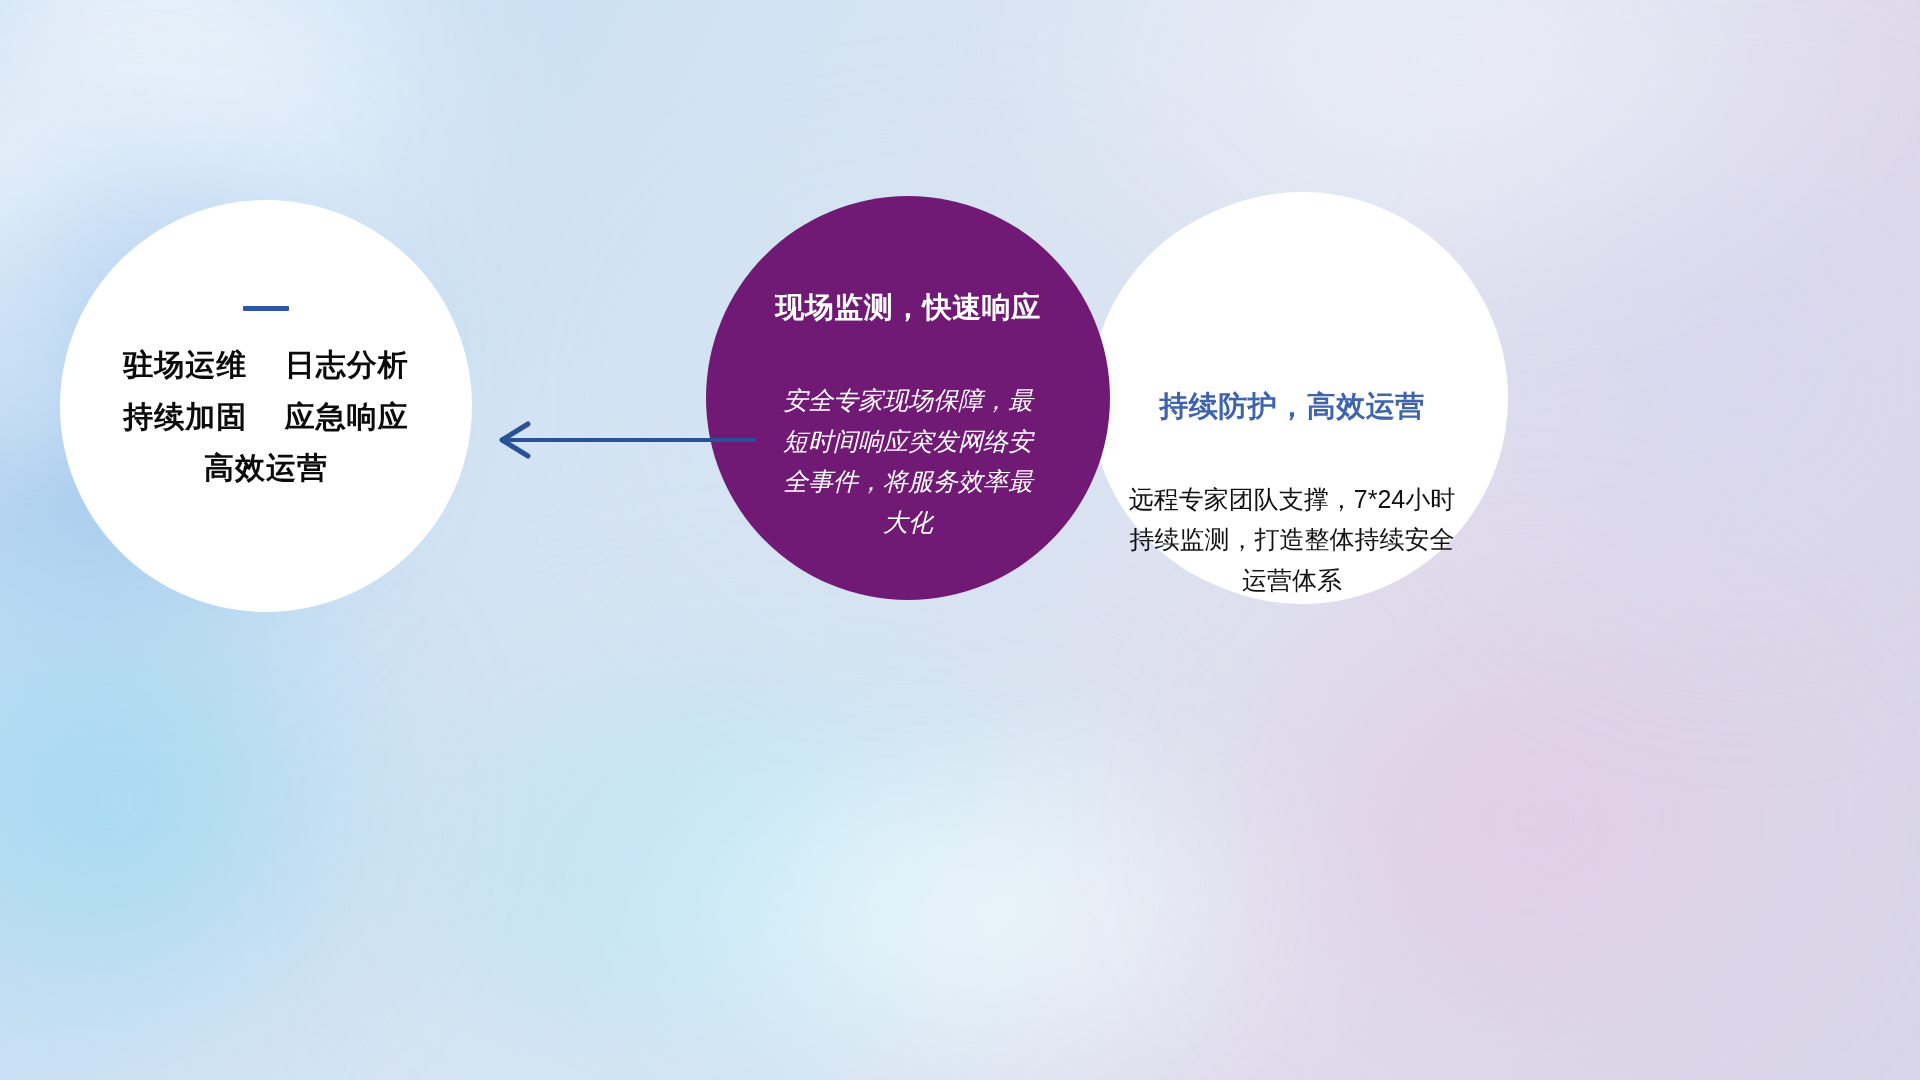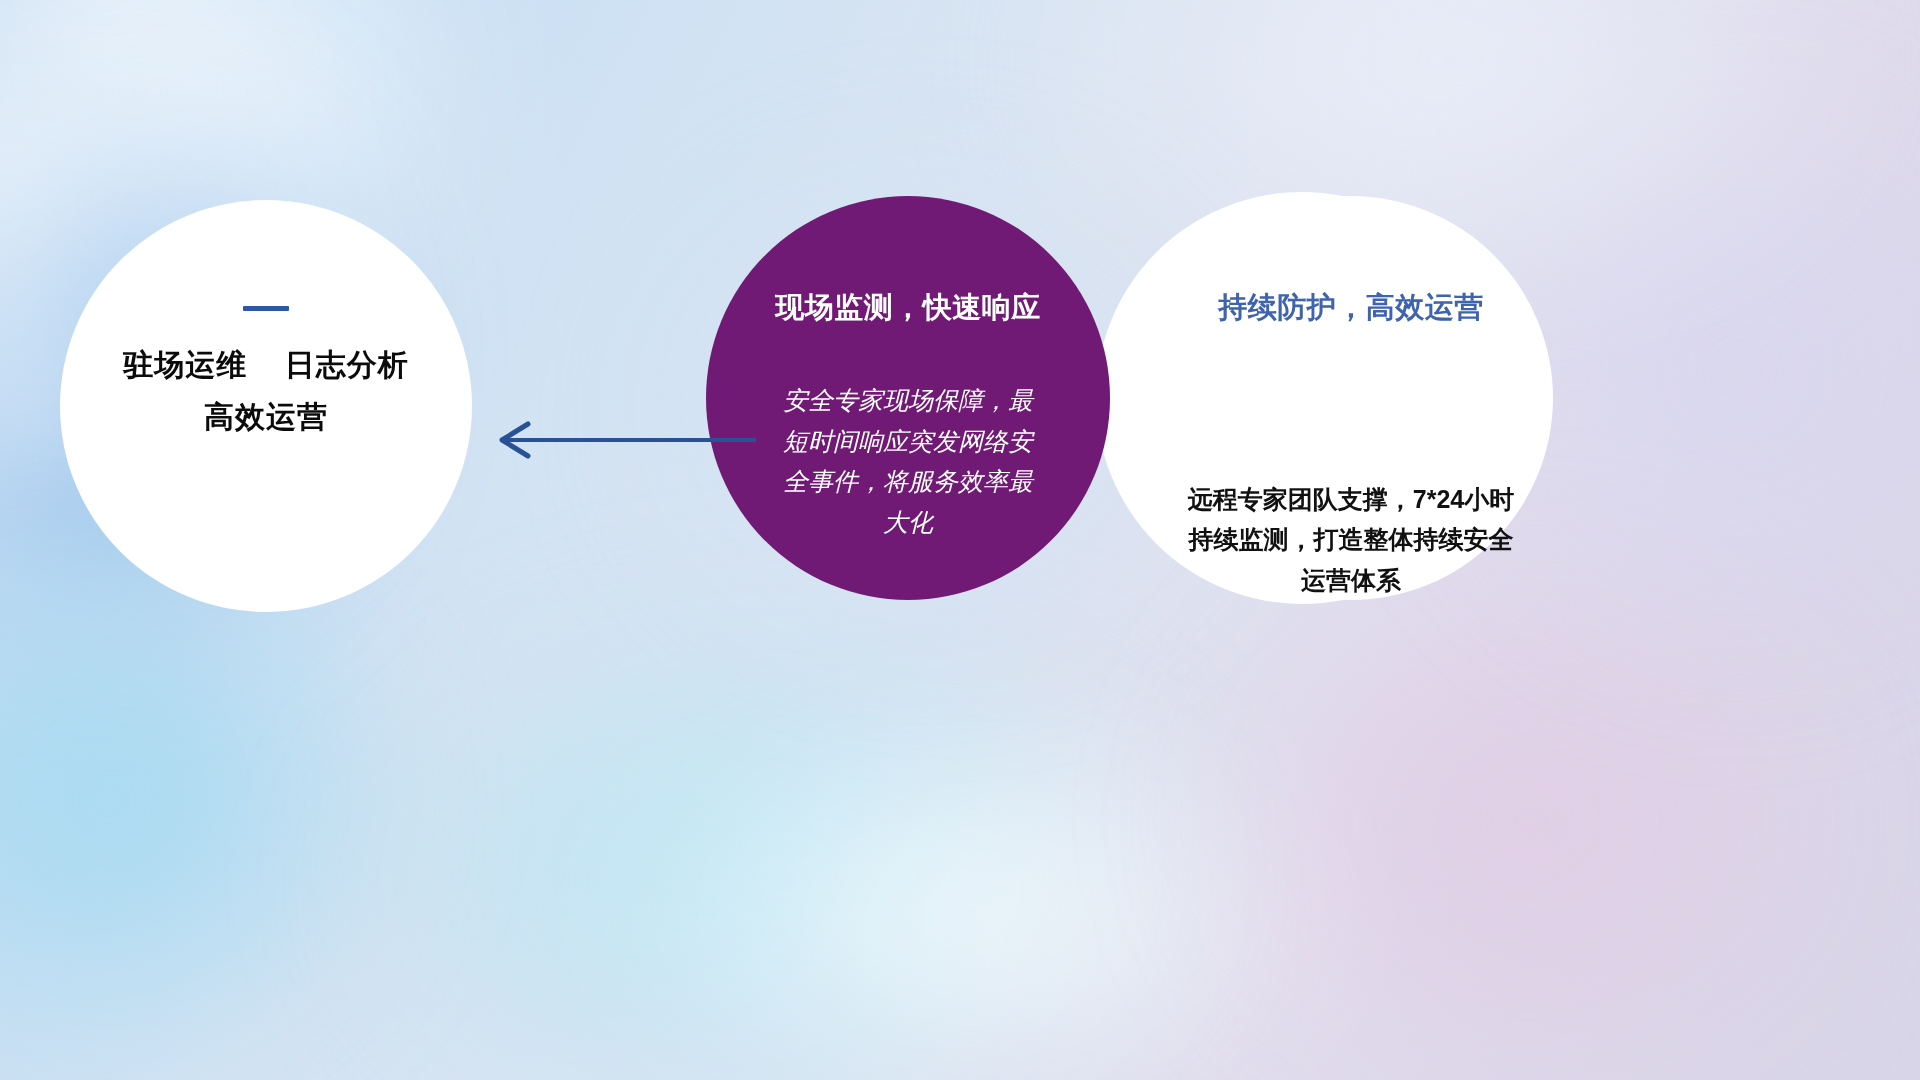--- a/index.html
+++ b/index.html
@@ -240,6 +240,7 @@
     <div class="accent-dash"></div>
     <div class="left-lines">
       <div class="left-line">驻场运维    日志分析</div>
+      <div class="left-line">持续加固    应急响应</div>
       <div class="left-line">高效运营</div>
     </div>
   </div>

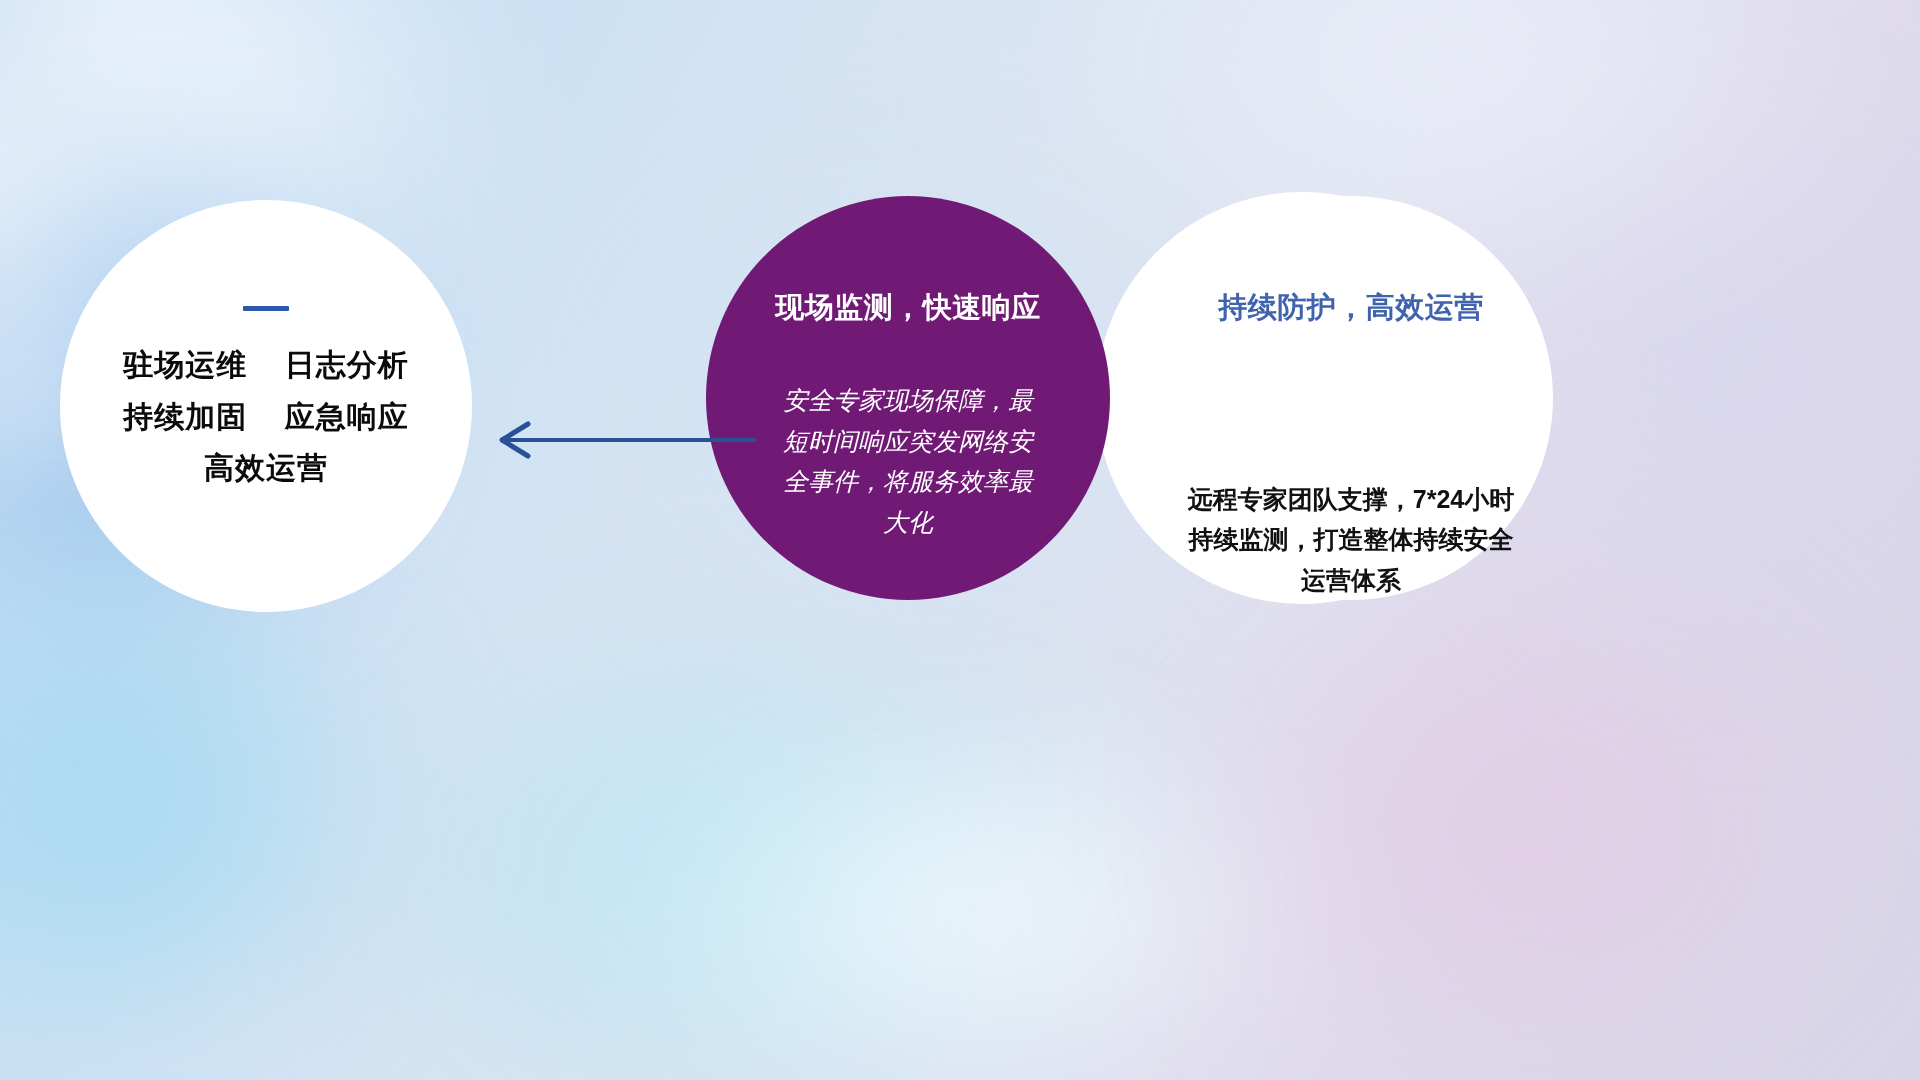--- a/index.html
+++ b/index.html
@@ -169,12 +169,12 @@
 
   
   #circle-right {
-    left: 1149px;
+    left: 1090px;
     top: 196px;
     width: 404px;
     height: 404px;
     background: #ffffff;
-    justify-content: space-between;
+    justify-content: flex-end;
     padding-top: 92px;
     z-index: 2;
   }

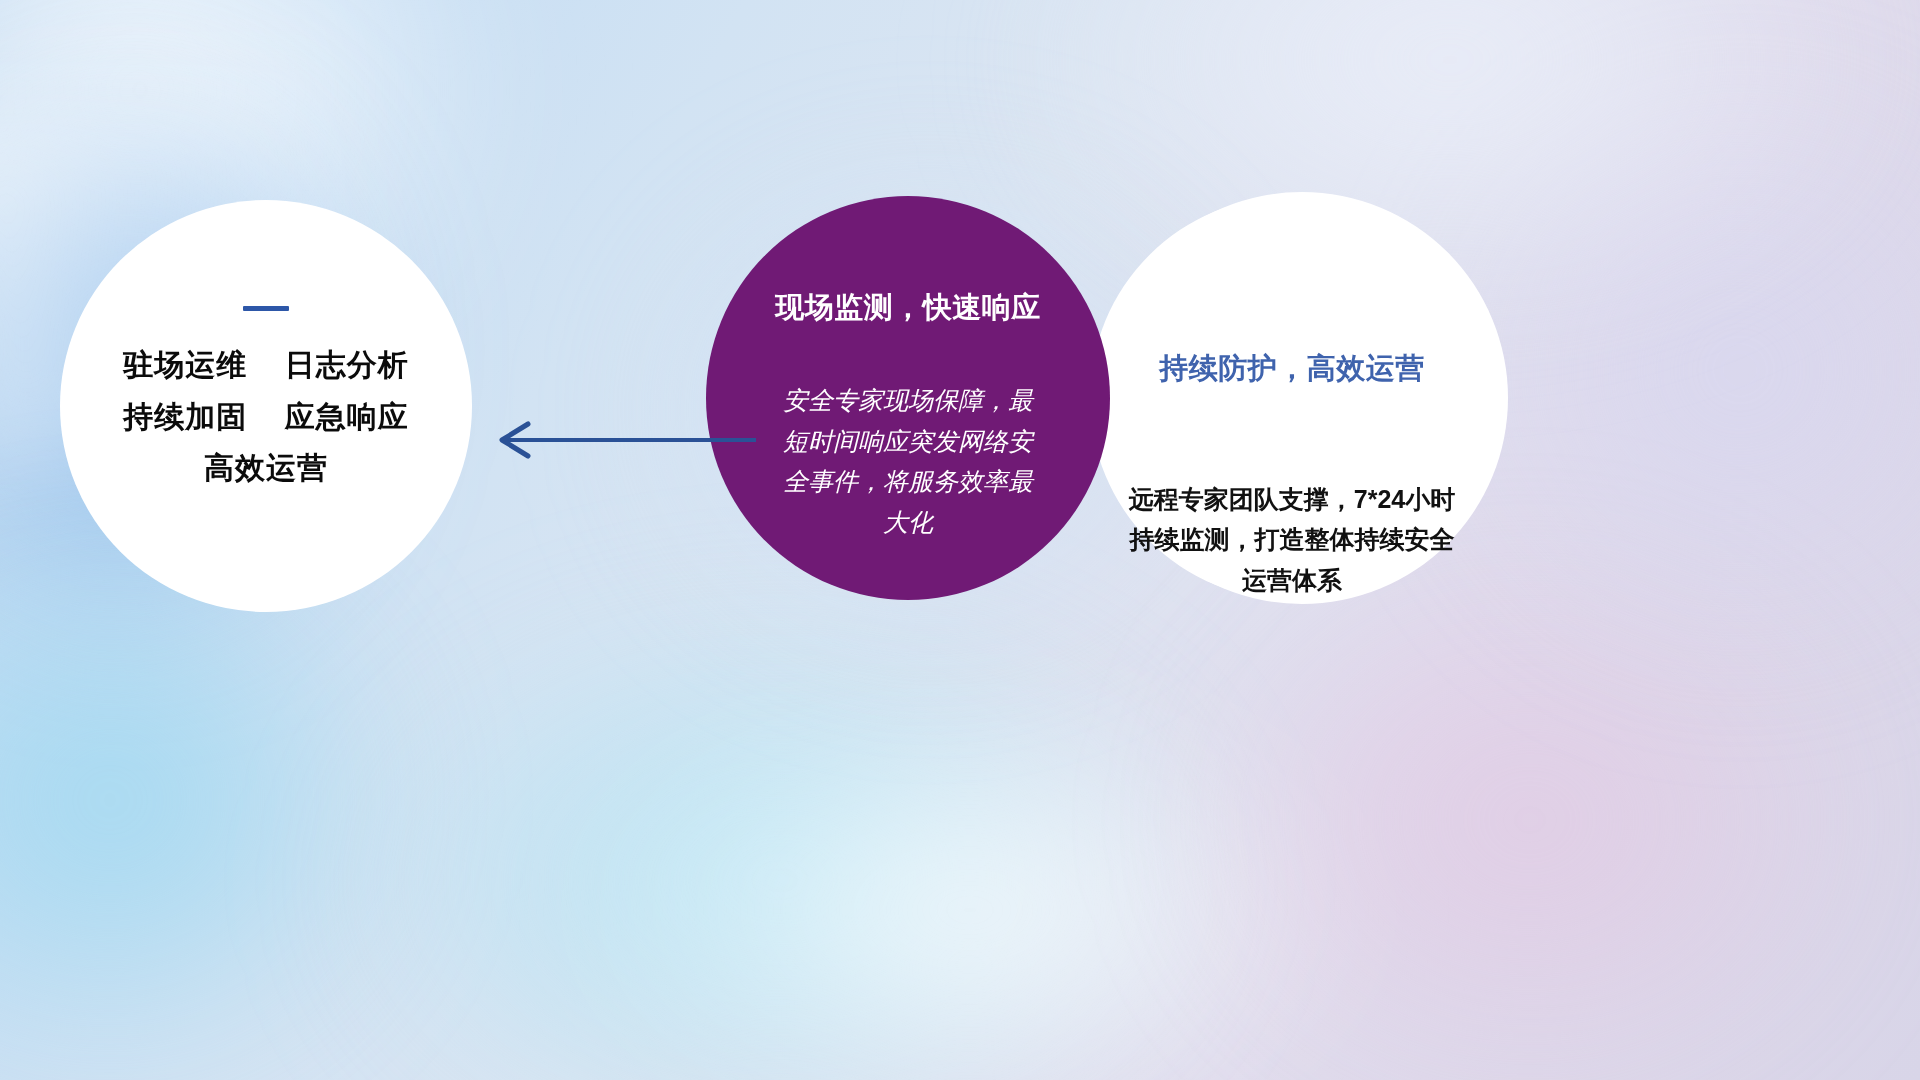--- a/index.html
+++ b/index.html
@@ -203,8 +203,7 @@
     line-height: 1.62;
     text-align: center;
     width: 330px;
-    font-weight: 700;
-    margin-top: 38px;
+    font-weight: 400;
   }
 
   

